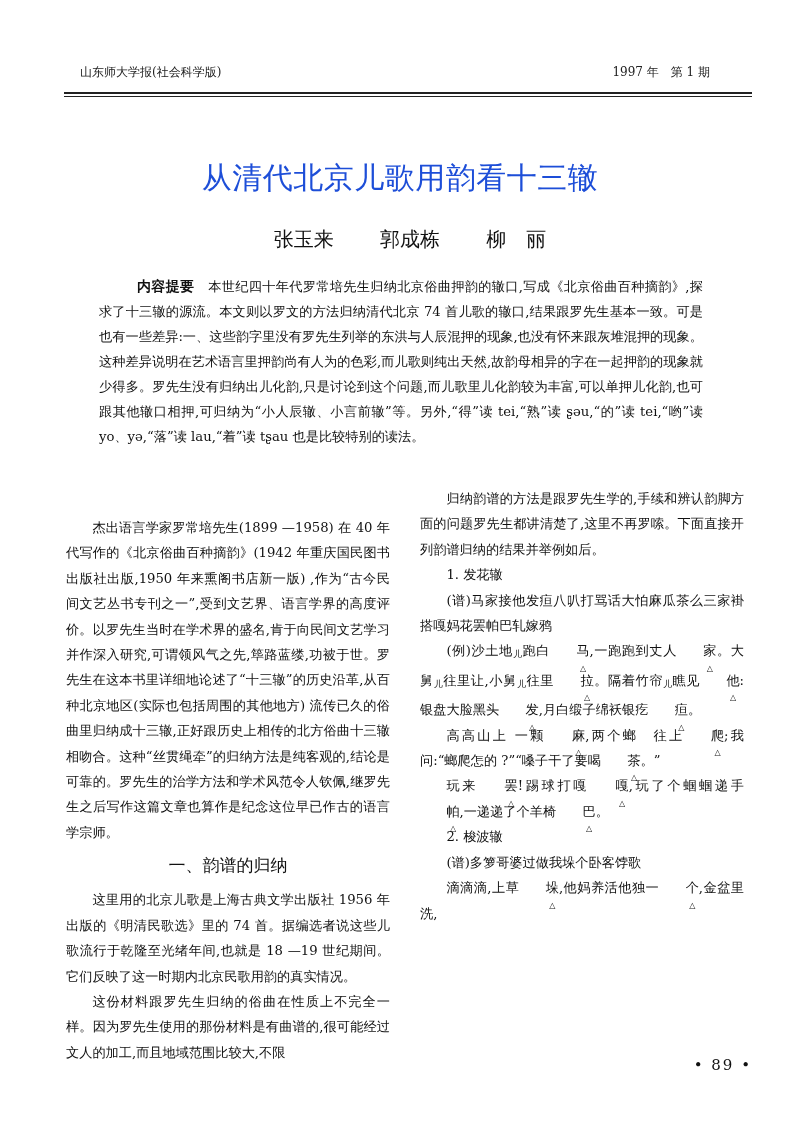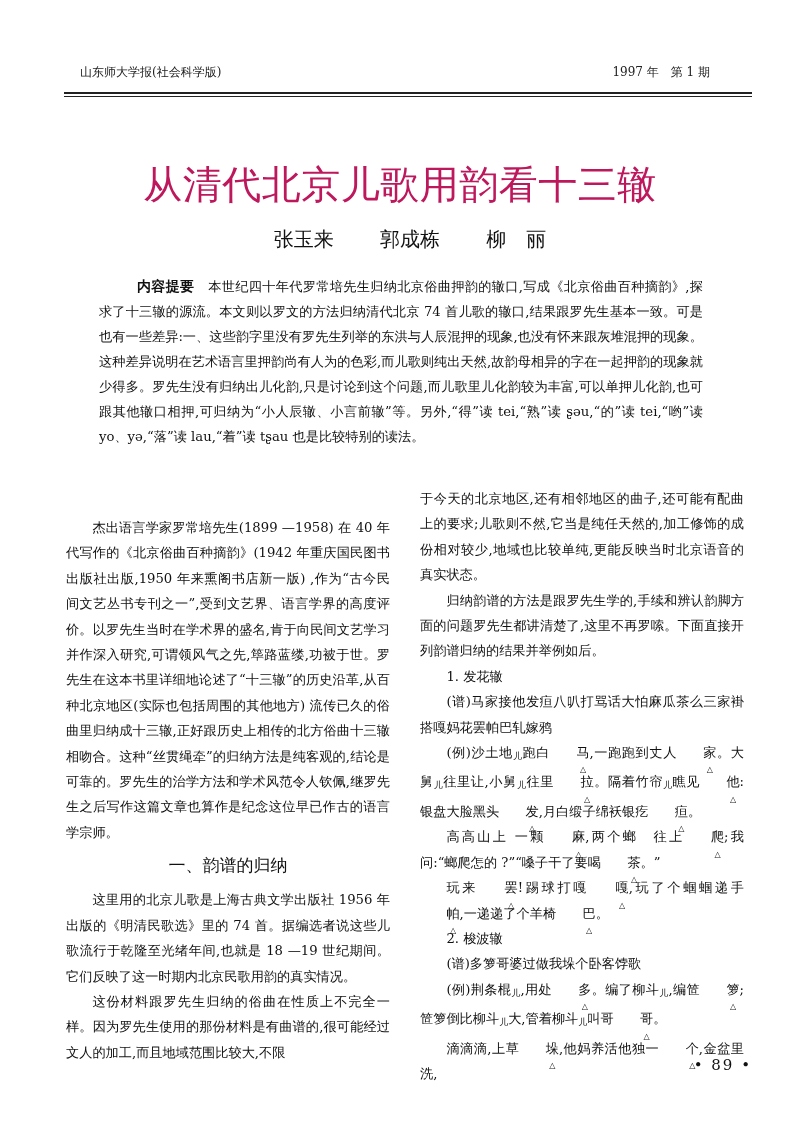--- a/index.html
+++ b/index.html
@@ -18,7 +18,7 @@
   .title {
     position: absolute; left: 0; right: 0; top: 158px; text-align: center;
     font-family: "DejaVu Sans", "Liberation Sans", sans-serif;
-    font-size: 39px; font-weight: normal; letter-spacing: 0.5px; color: #be185d;
+    font-size: 30px; font-weight: normal; letter-spacing: 0.5px; color: #1d4ed8;
   }
   .authors {
     position: absolute; left: 0; right: 0; top: 226px; text-align: center;

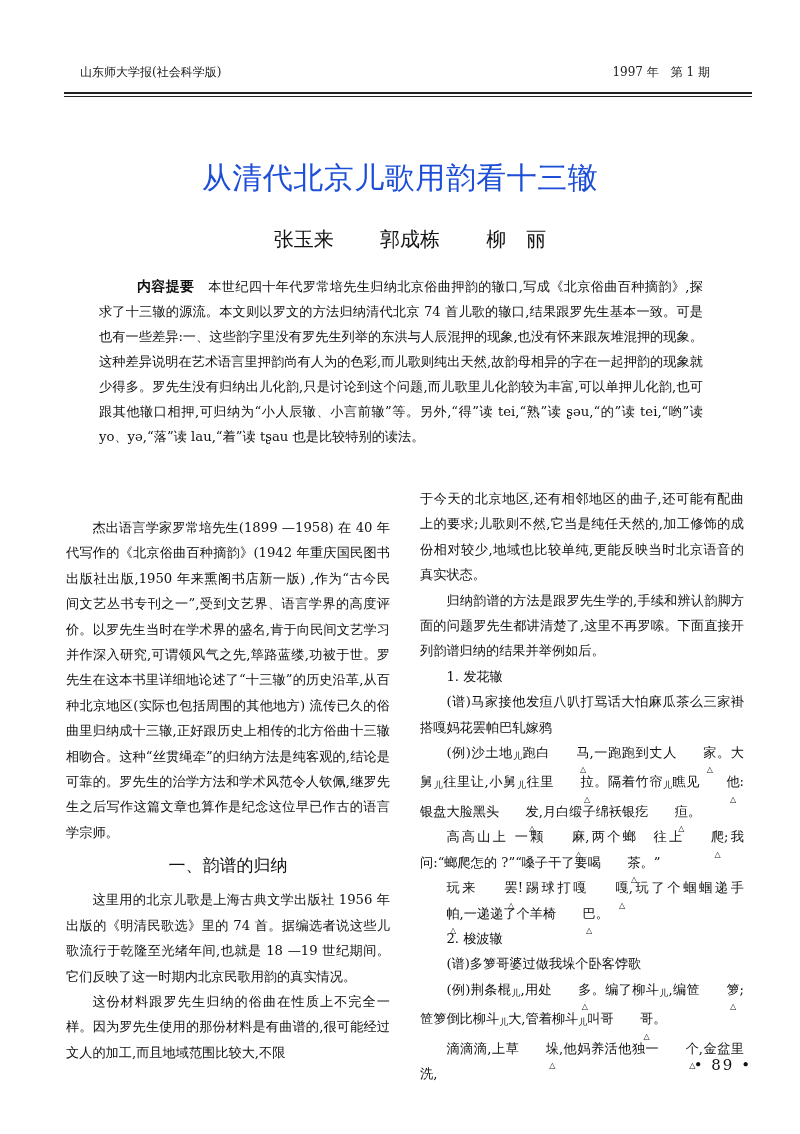--- a/index.html
+++ b/index.html
@@ -80,7 +80,6 @@
 </div>
 
 <div class="col col-right">
-  <p class="p" style="text-indent:0">于今天的北京地区,还有相邻地区的曲子,还可能有配曲上的要求;儿歌则不然,它当是纯任天然的,加工修饰的成份相对较少,地域也比较单纯,更能反映当时北京语音的真实状态。</p>
   <p class="p">归纳韵谱的方法是跟罗先生学的,手续和辨认韵脚方面的问题罗先生都讲清楚了,这里不再罗嗦。下面直接开列韵谱归纳的结果并举例如后。</p>
   <div id="rhyme-groups">
       <p class="p">1. 发花辙</p>

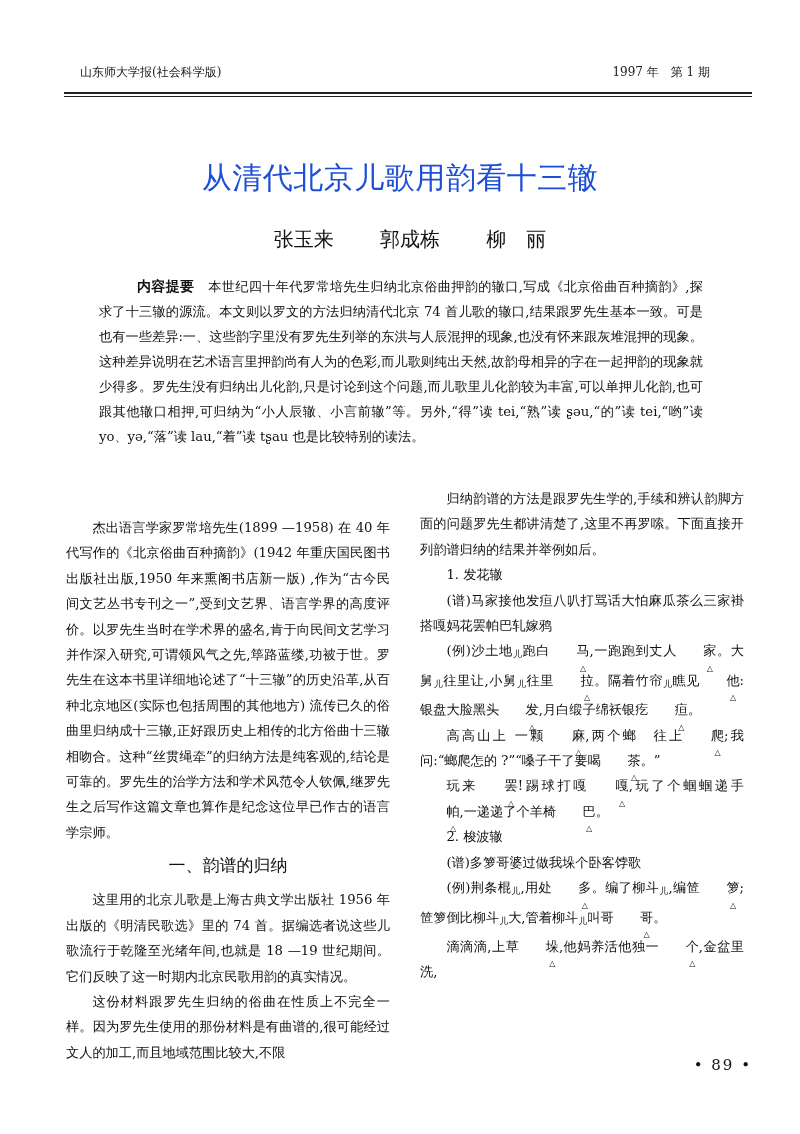--- a/index.html
+++ b/index.html
@@ -89,7 +89,6 @@
       <p class="p">玩来<span class="rhyme">罢</span>!踢球打嘎<span class="rhyme">嘎</span>,玩了个蝈蝈递手<span class="rhyme">帕</span>,一递递了个羊椅<span class="rhyme">巴</span>。</p>
       <p class="p">2. 梭波辙</p>
       <p class="p">(谱)多箩哥婆过做我垛个卧客饽歌</p>
-      <p class="p">(例)荆条棍<span class="sub">儿</span>,用处<span class="rhyme">多</span>。编了柳斗<span class="sub">儿</span>,编笸<span class="rhyme">箩</span>;笸箩倒比柳斗<span class="sub">儿</span>大,管着柳斗<span class="sub">儿</span>叫哥<span class="rhyme">哥</span>。</p>
       <p class="p">滴滴滴,上草<span class="rhyme">垛</span>,他妈养活他独一<span class="rhyme">个</span>,金盆里洗,</p>
     </div>
 </div>

